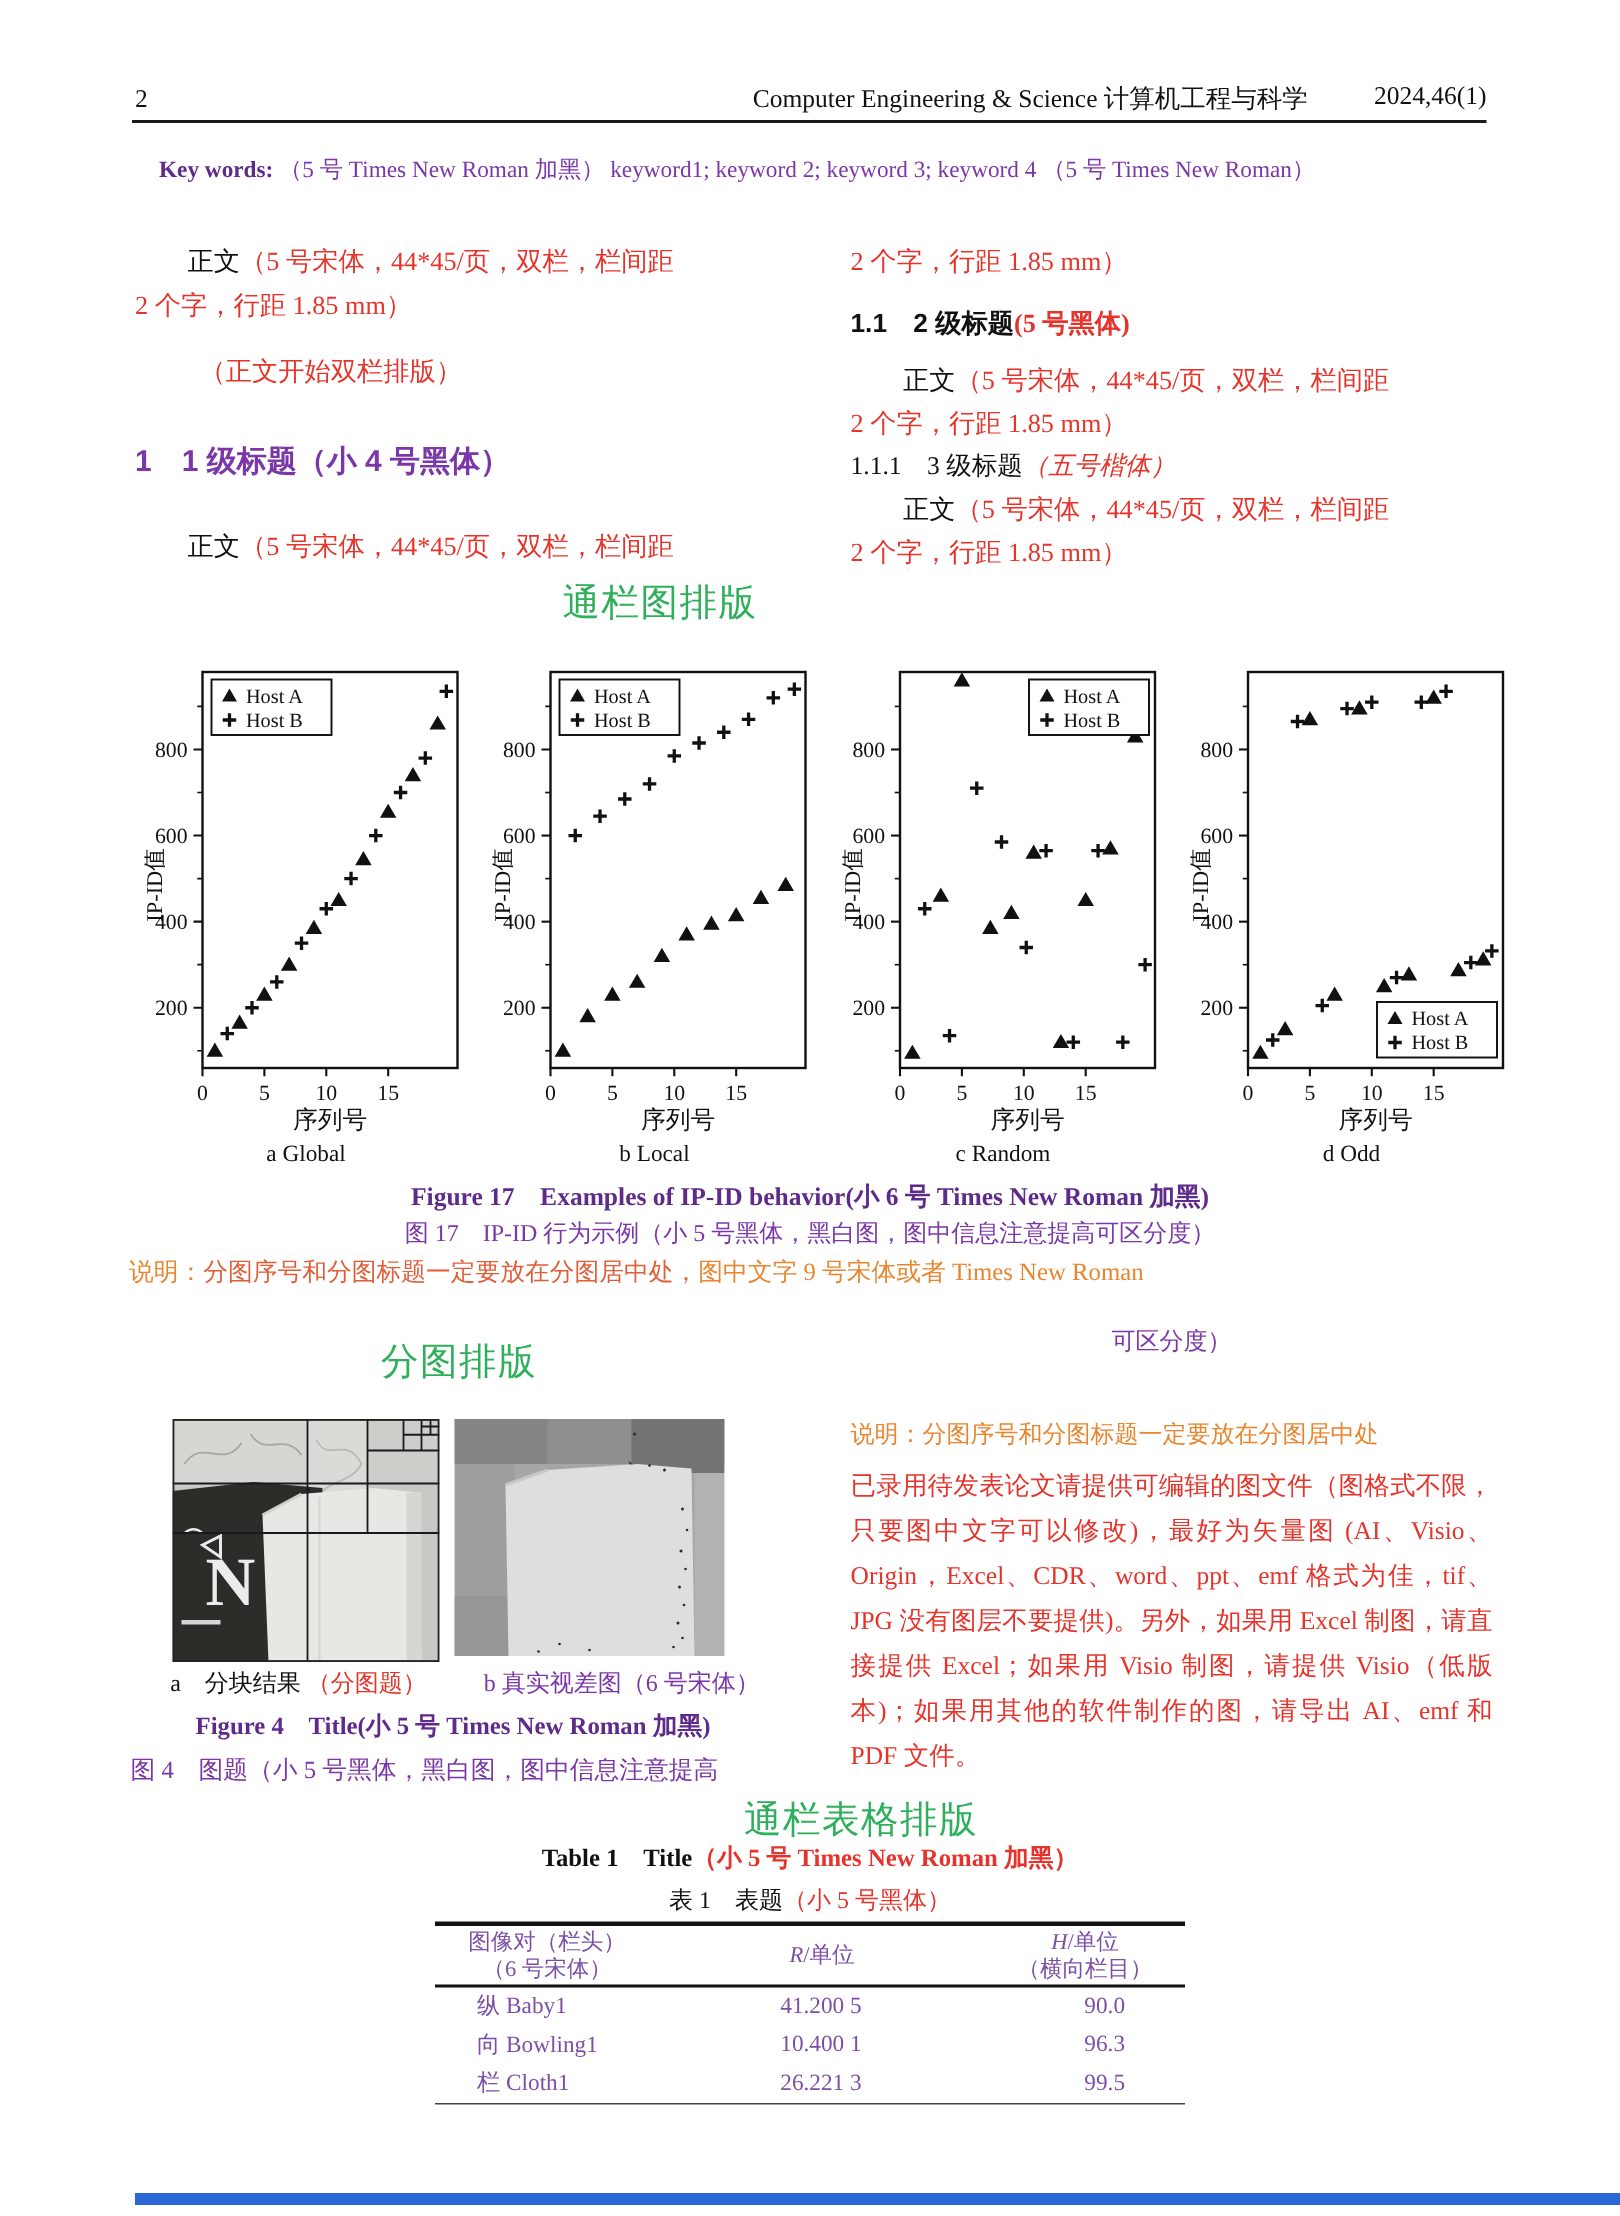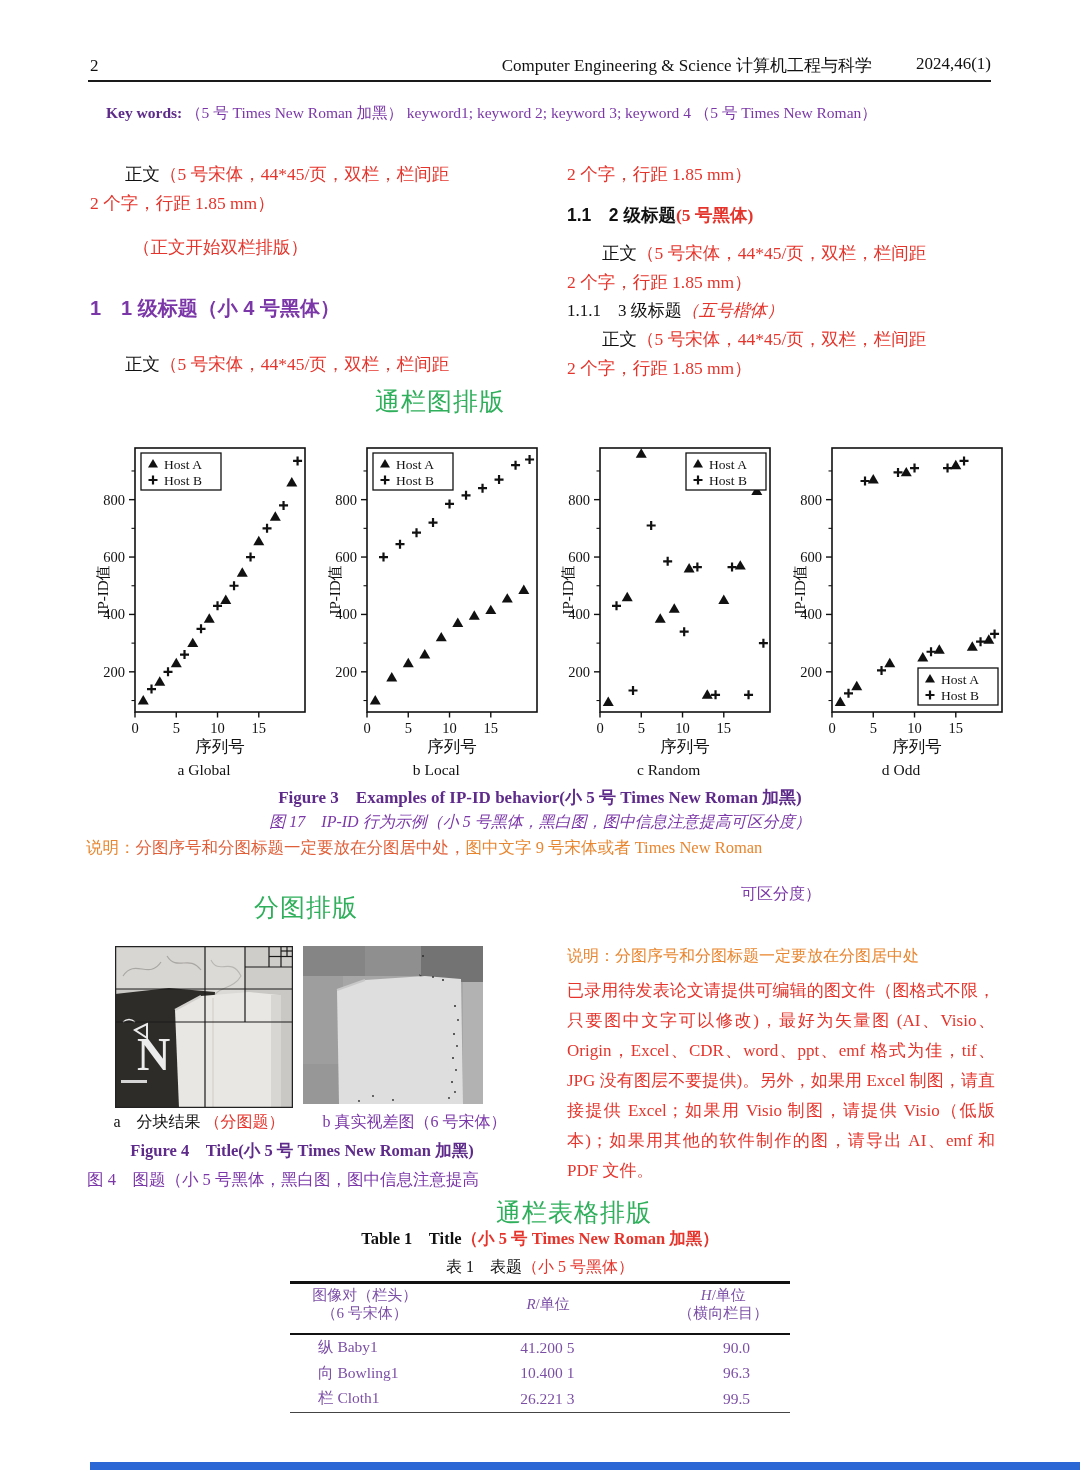--- a/index.html
+++ b/index.html
@@ -345,7 +345,7 @@
     </div>
   </div>
 
-  <div class="abs fig17-en center purple-dark">Figure 3　Examples of IP-ID behavior(小 5 号 Times New Roman 加黑)</div>
+  <div class="abs fig17-en center purple-dark">Figure 17　Examples of IP-ID behavior(小 6 号 Times New Roman 加黑)</div>
   <div class="abs fig17-cn center purple">图 17　IP-ID 行为示例（小 5 号黑体，黑白图，图中信息注意提高可区分度）</div>
   <div class="abs fig17-note nowrap">
     <span class="orange">说明：</span><span class="orange-red">分图序号和分图标题一定要放在分图居中处，</span><span class="orange">图中文字 9 号宋体或者 Times New Roman</span>

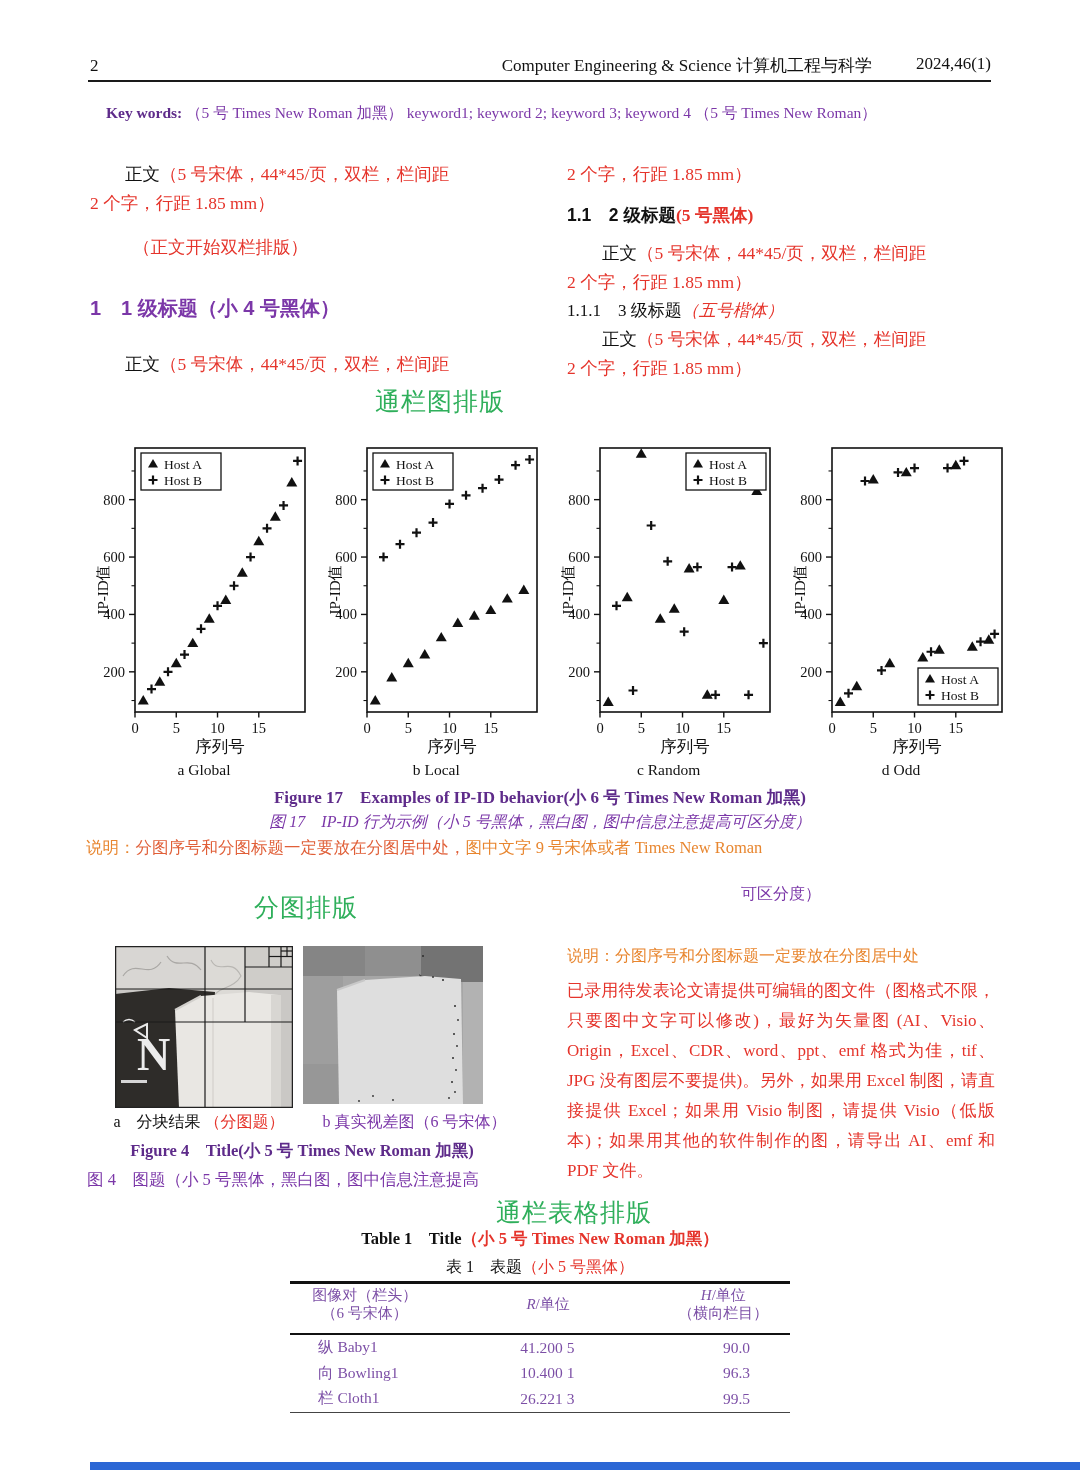--- a/index.html
+++ b/index.html
@@ -40,7 +40,7 @@
   .chart-caption{text-align:center;font-size:15.5px;margin-top:1px;}
 
   .fig17-en{top:786px;left:0;width:1080px;font-size:17px;font-weight:bold;}
-  .fig17-cn{top:812px;left:0;width:1080px;font-size:16px;font-style:italic;}
+  .fig17-cn{top:812px;left:0;width:1080px;font-size:16px;}
   .fig17-note{top:837px;left:86px;font-size:16.5px;}
 
   .band-subfig{top:891px;left:90px;width:432px;font-size:25px;font-weight:500;letter-spacing:1px;}

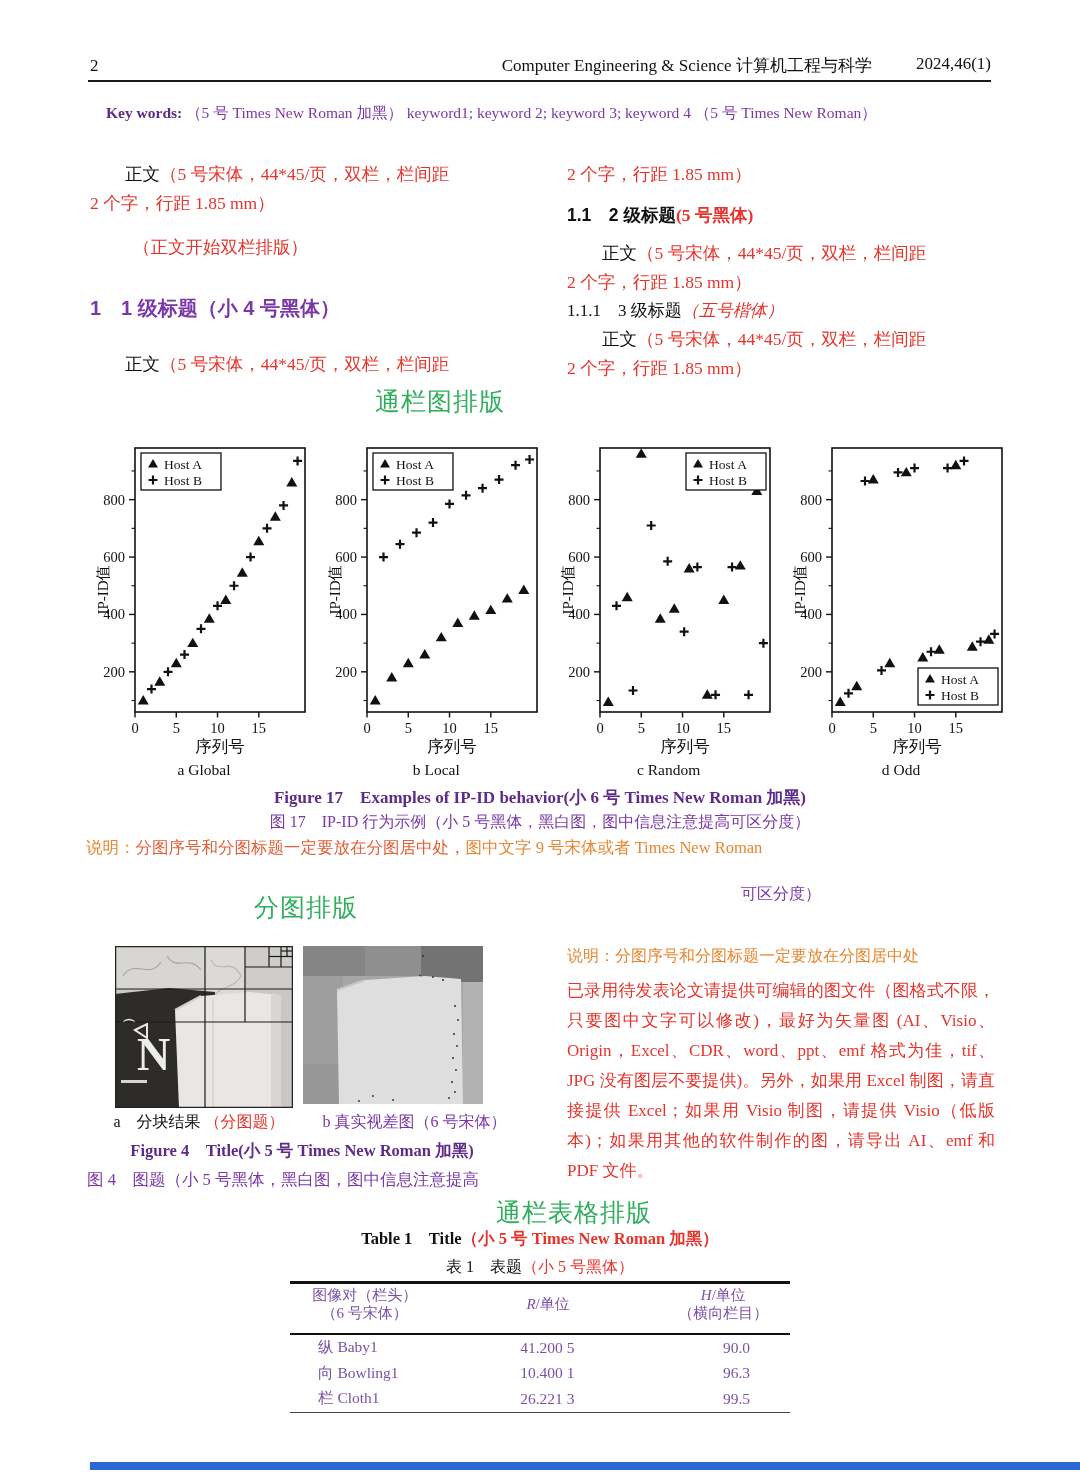--- a/index.html
+++ b/index.html
@@ -60,7 +60,7 @@
   .tcap-cn{top:1257px;left:0;width:1080px;font-size:16px;}
 
   .dtable{top:1281px;left:290px;width:500px;border-top:3px solid #111;}
-  .thead-row{display:flex;align-items:center;border-bottom:2px solid #111;padding:2px 0 11px 0;gap:48px;}
+  .thead-row{display:flex;align-items:center;border-bottom:2px solid #111;padding:2px 0 1px 0;gap:48px;}
   .th{font-size:15px;line-height:18px;text-align:center;}
   .th-c1{width:185px;}
   .th-c2{width:150px;}

